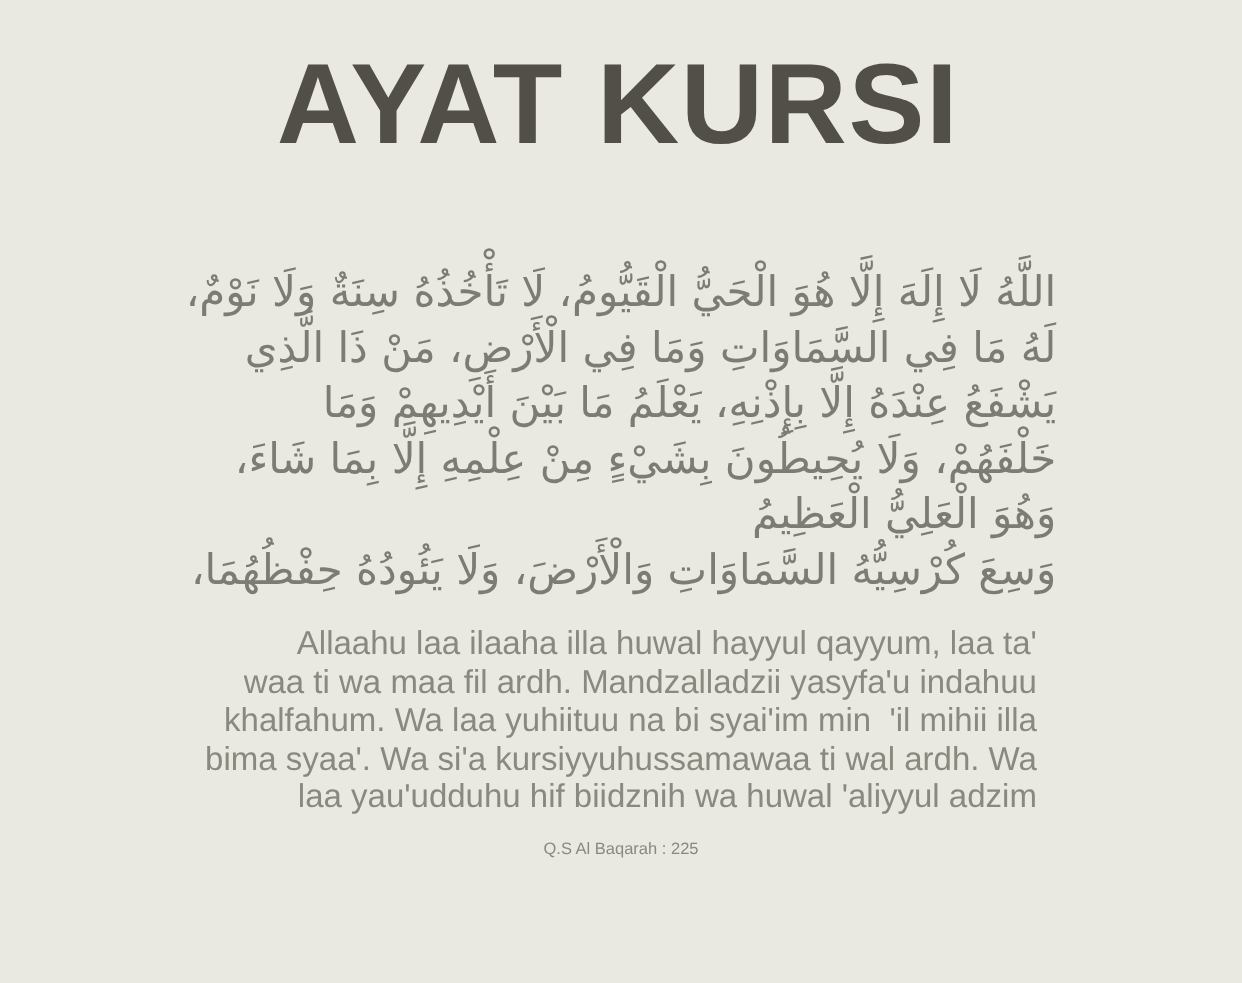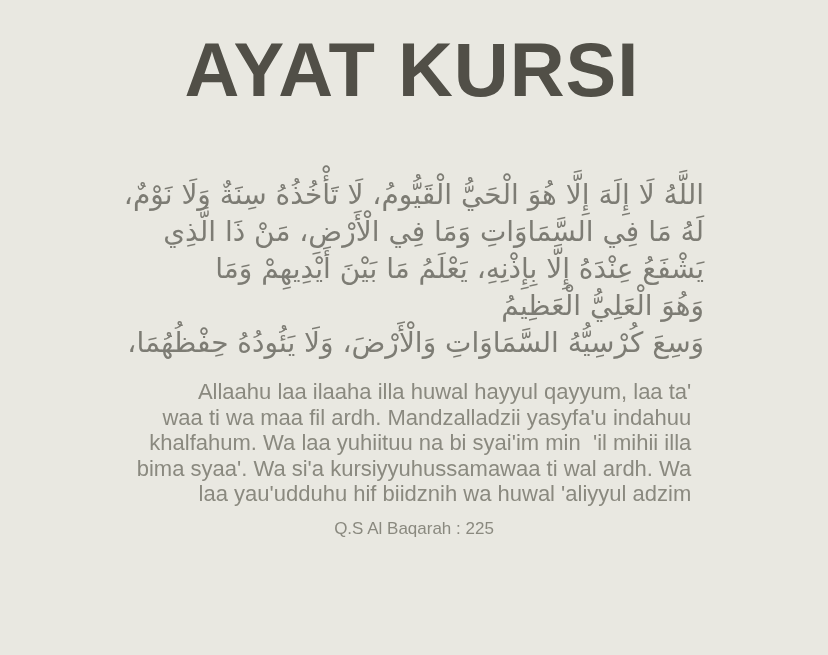--- a/index.html
+++ b/index.html
@@ -66,6 +66,7 @@
     <div class="ar-line">اللَّهُ لَا إِلَهَ إِلَّا هُوَ الْحَيُّ الْقَيُّومُ، لَا تَأْخُذُهُ سِنَةٌ وَلَا نَوْمٌ،</div>
     <div class="ar-line">لَهُ مَا فِي السَّمَاوَاتِ وَمَا فِي الْأَرْضِ، مَنْ ذَا الَّذِي</div>
     <div class="ar-line">يَشْفَعُ عِنْدَهُ إِلَّا بِإِذْنِهِ، يَعْلَمُ مَا بَيْنَ أَيْدِيهِمْ وَمَا</div>
+    <div class="ar-line">خَلْفَهُمْ، وَلَا يُحِيطُونَ بِشَيْءٍ مِنْ عِلْمِهِ إِلَّا بِمَا شَاءَ،</div>
     <div class="ar-line">وَهُوَ الْعَلِيُّ الْعَظِيمُ</div>
     <div class="ar-line">وَسِعَ كُرْسِيُّهُ السَّمَاوَاتِ وَالْأَرْضَ، وَلَا يَئُودُهُ حِفْظُهُمَا،</div>
   </div>

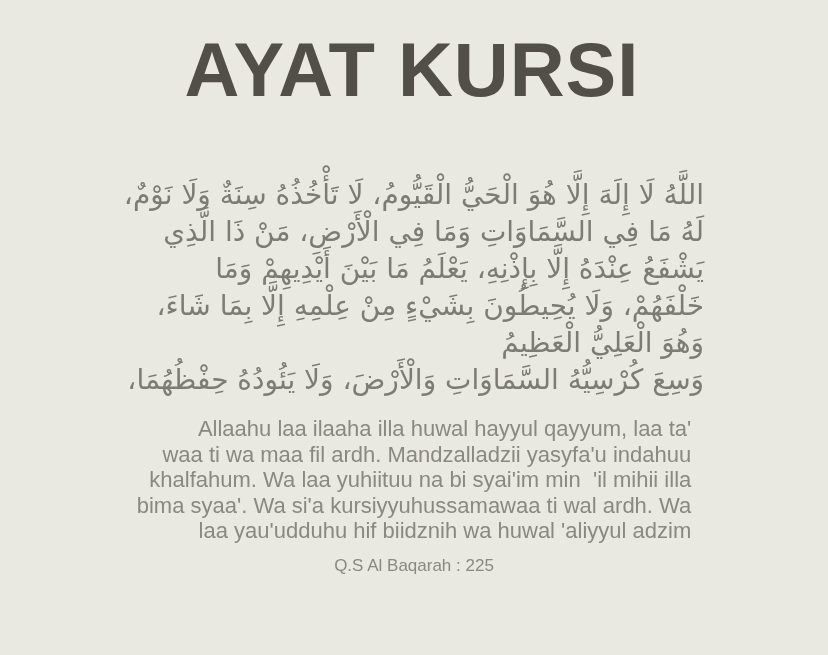--- a/index.html
+++ b/index.html
@@ -49,7 +49,7 @@
   .latin-line{white-space:pre;}
   .citation{
     margin-top:12px;
-    font-size:17px;
+    font-size:11px;
     line-height:20px;
     color:var(--latin);
     text-align:center;

